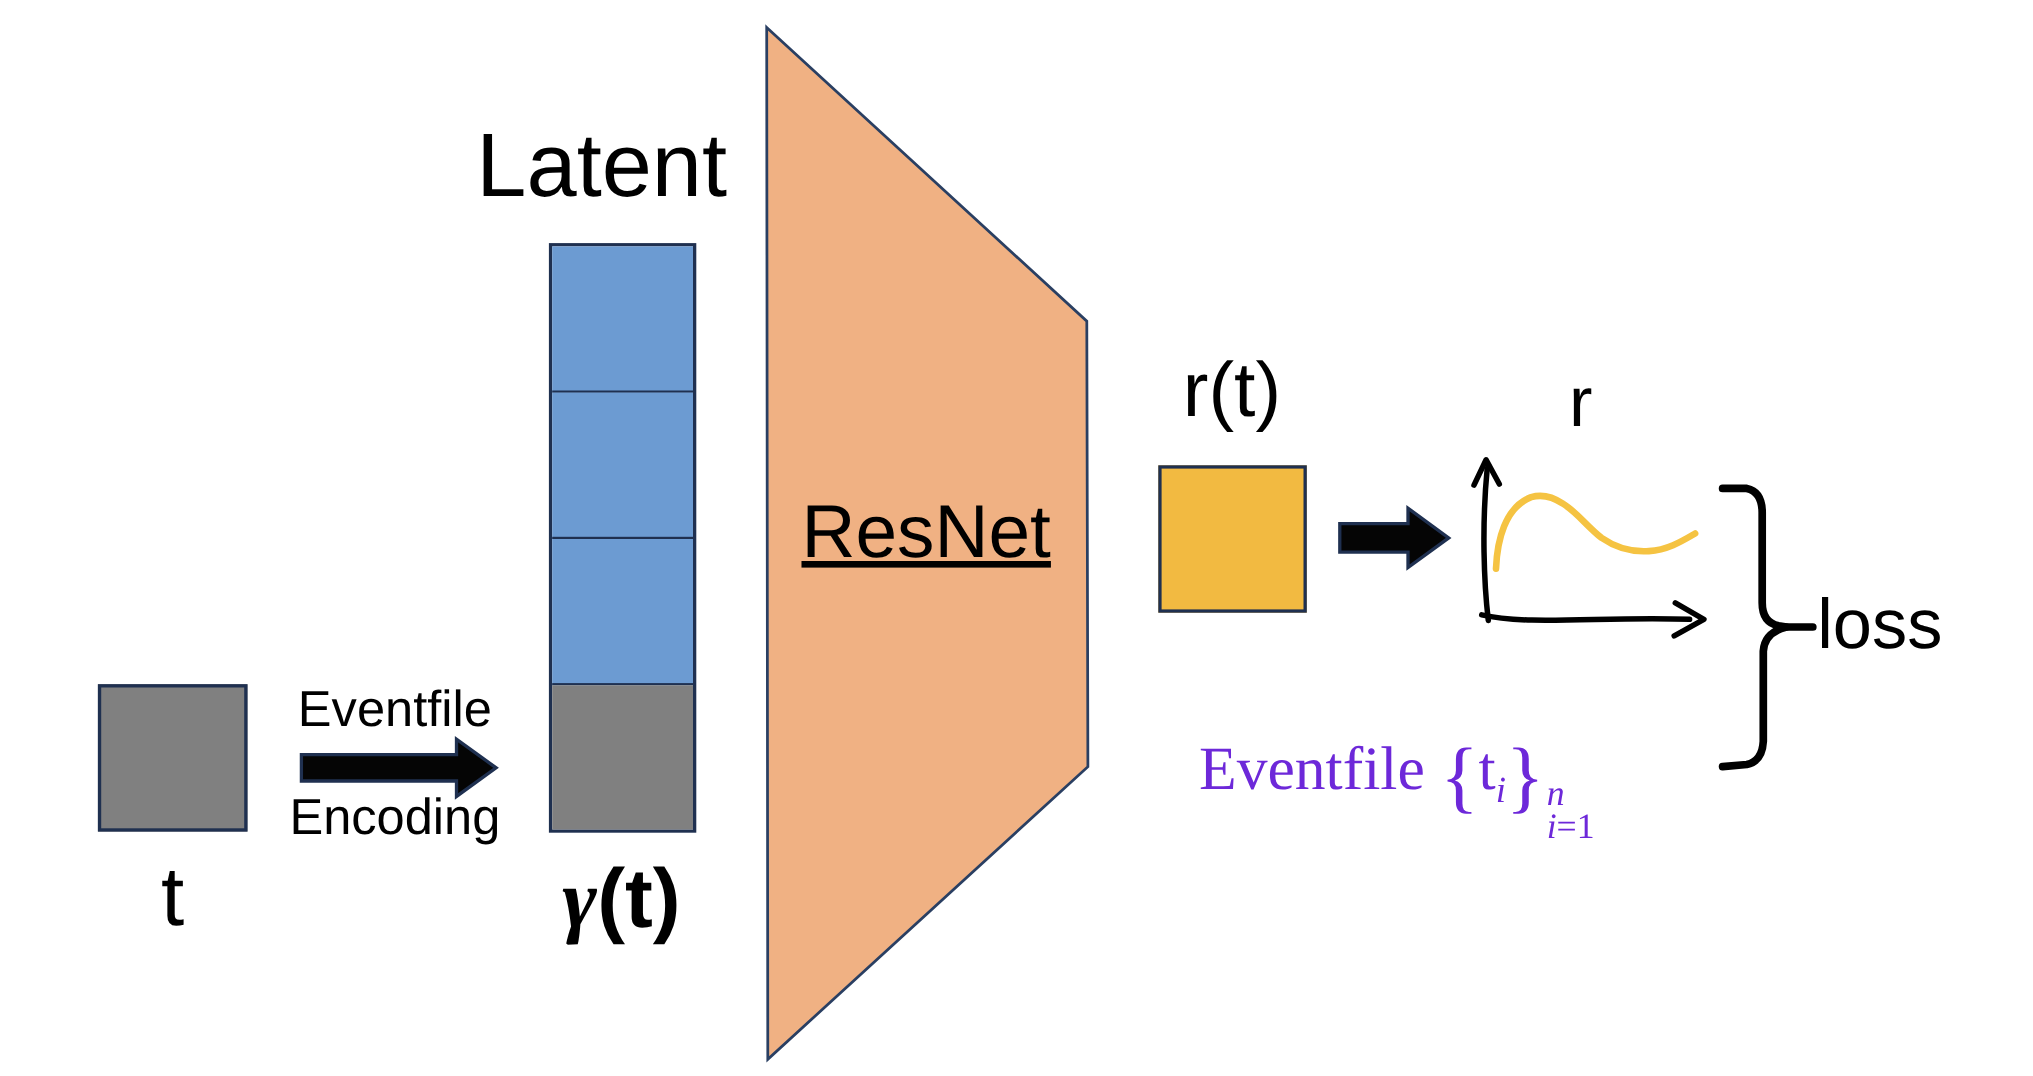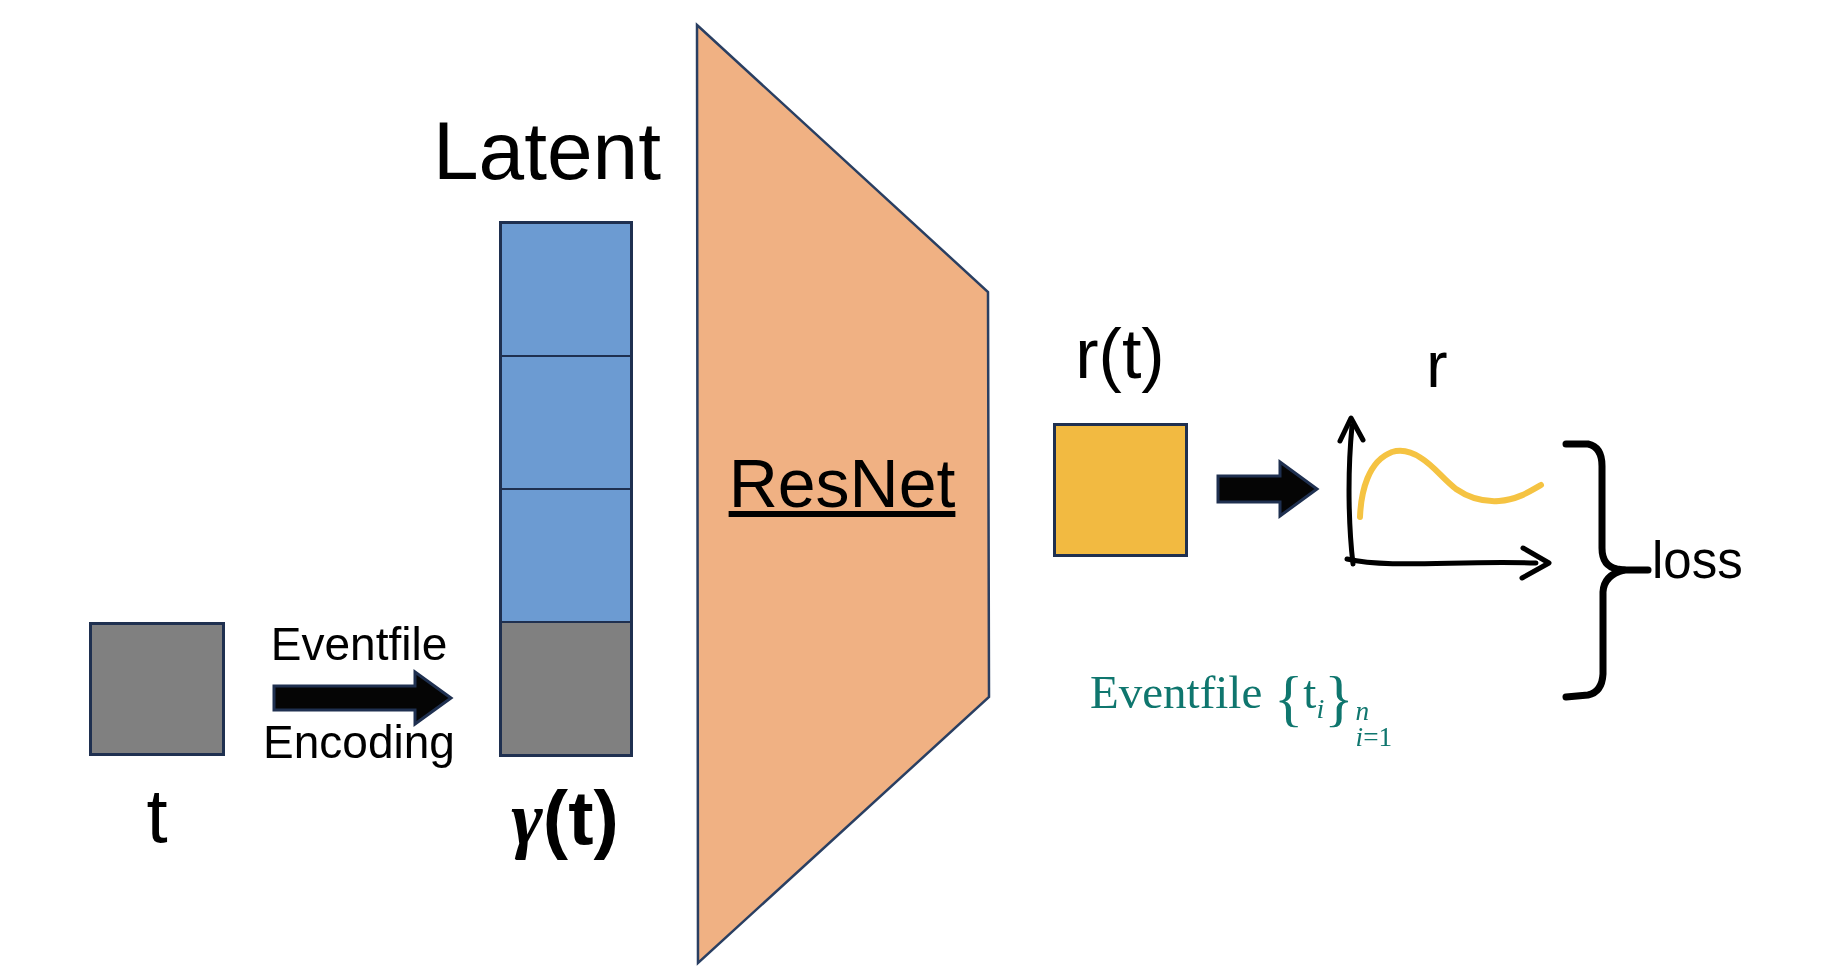--- a/index.html
+++ b/index.html
@@ -115,7 +115,7 @@
 
   <div class="abs label" style="left:1407px; top:332px; width:60px; font-size:64px;">r</div>
 
-  <div class="abs label" style="left:1652px; top:534px; width:140px; font-size:51px; text-align:left;">loss</div>
+  <div class="abs label" style="left:1652px; top:534px; width:140px; font-size:64px; text-align:left;">loss</div>
 
   <div id="eventfile">
     <span>Eventfile</span><span> </span><span class="brace">{</span><span>t</span><sub class="vsub">i</sub><span class="brace">}</span><span class="supsub">

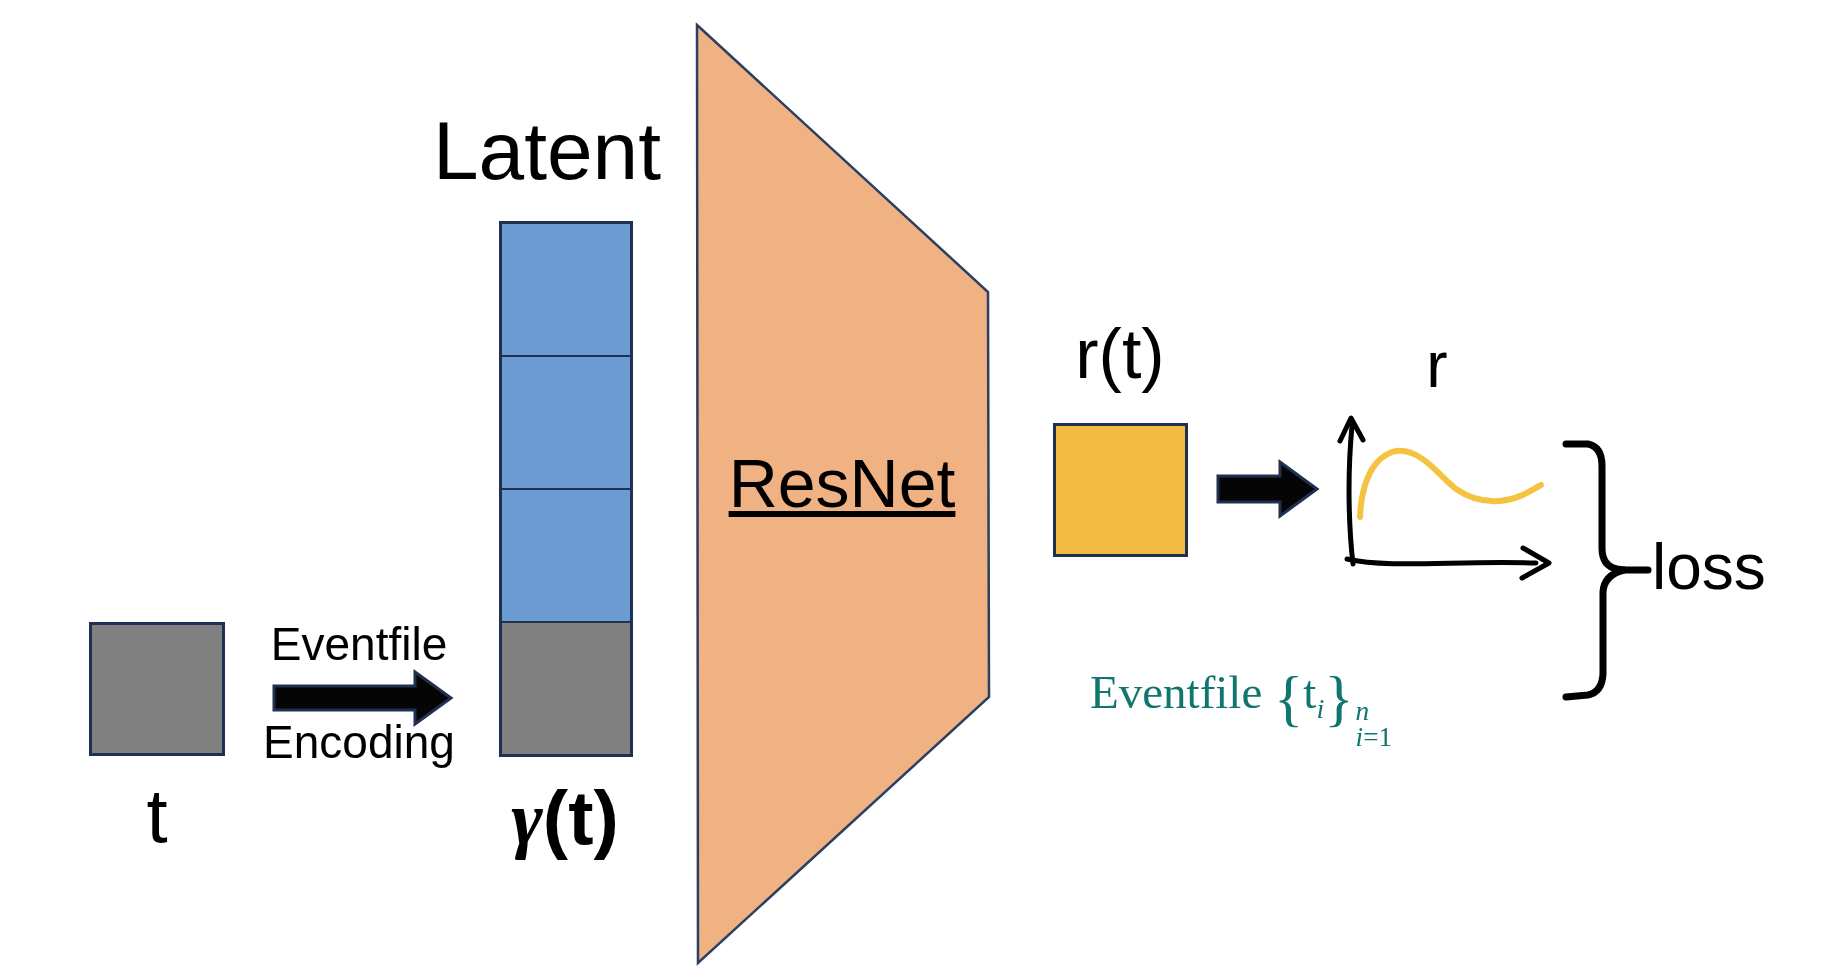--- a/index.html
+++ b/index.html
@@ -37,7 +37,7 @@
   #eventfile {
     position: absolute; left: 1090px; top: 664px;
     font-family: "Liberation Serif", serif;
-    font-size: 47px; color: #0f766e; white-space: nowrap;
+    font-size: 56px; color: #6d28d9; white-space: nowrap;
   }
   #eventfile .brace { font-size: 1.3em; vertical-align: -0.18em; }
   #eventfile sub.vsub { font-size: 0.6em; font-style: italic; }

